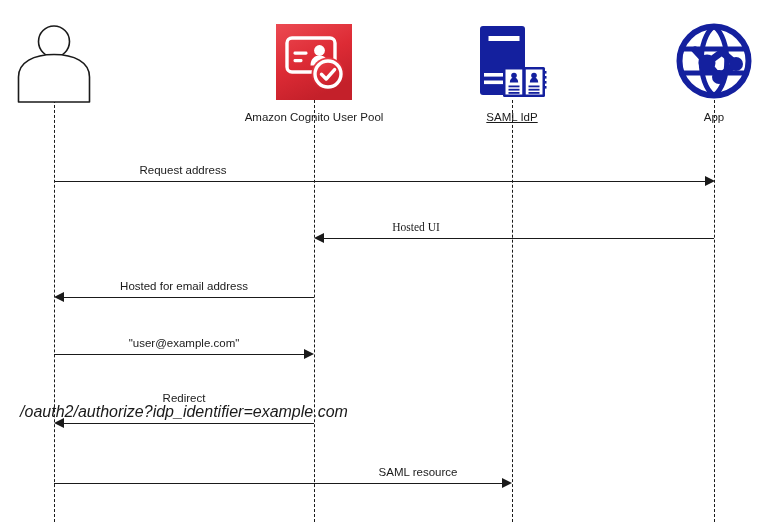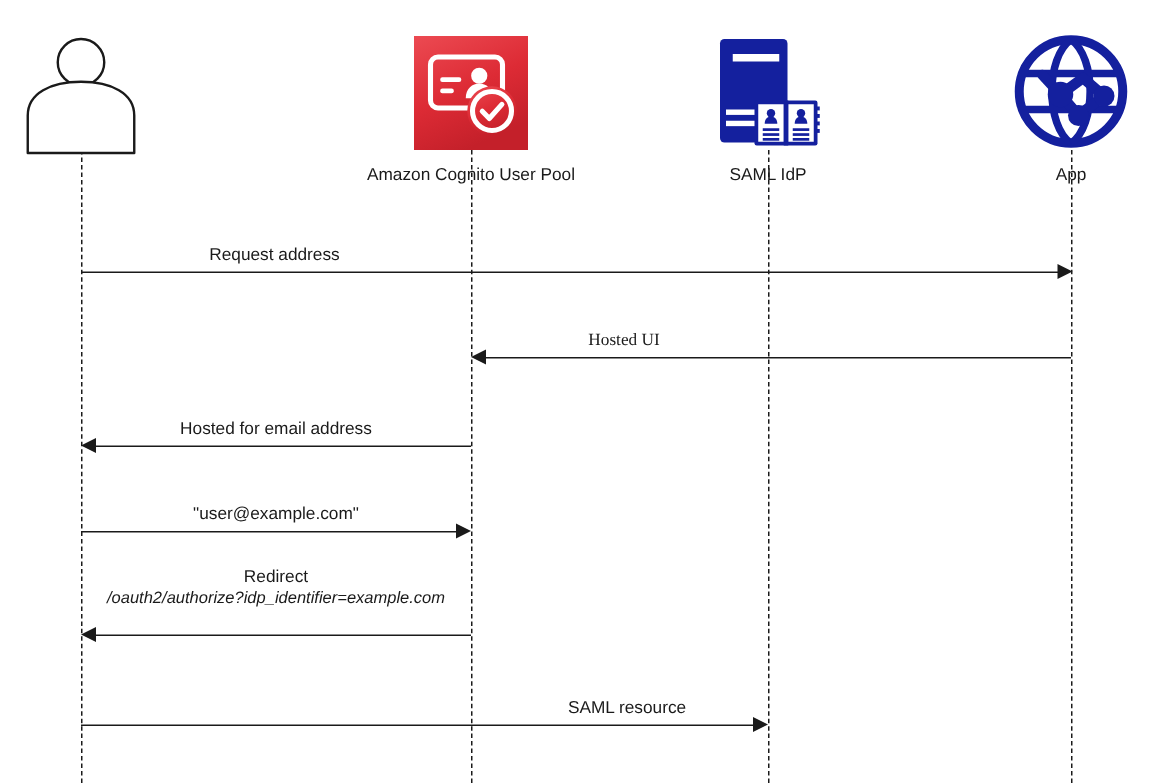--- a/index.html
+++ b/index.html
@@ -153,7 +153,7 @@
 
   <div class="actor-label" style="left:54px;top:111px;"></div>
   <div class="actor-label" style="left:314px;top:111px;">Amazon Cognito User Pool</div>
-  <div class="actor-label" style="left:512px;top:111px;">SAML IdP</div>
+  <div class="actor-label" style="left:512px;top:111px;text-decoration:underline;">SAML IdP</div>
   <div class="actor-label" style="left:714px;top:111px;">App</div>
 
   <div class="msg-line" style="left:54px;top:181px;width:652px;"></div>

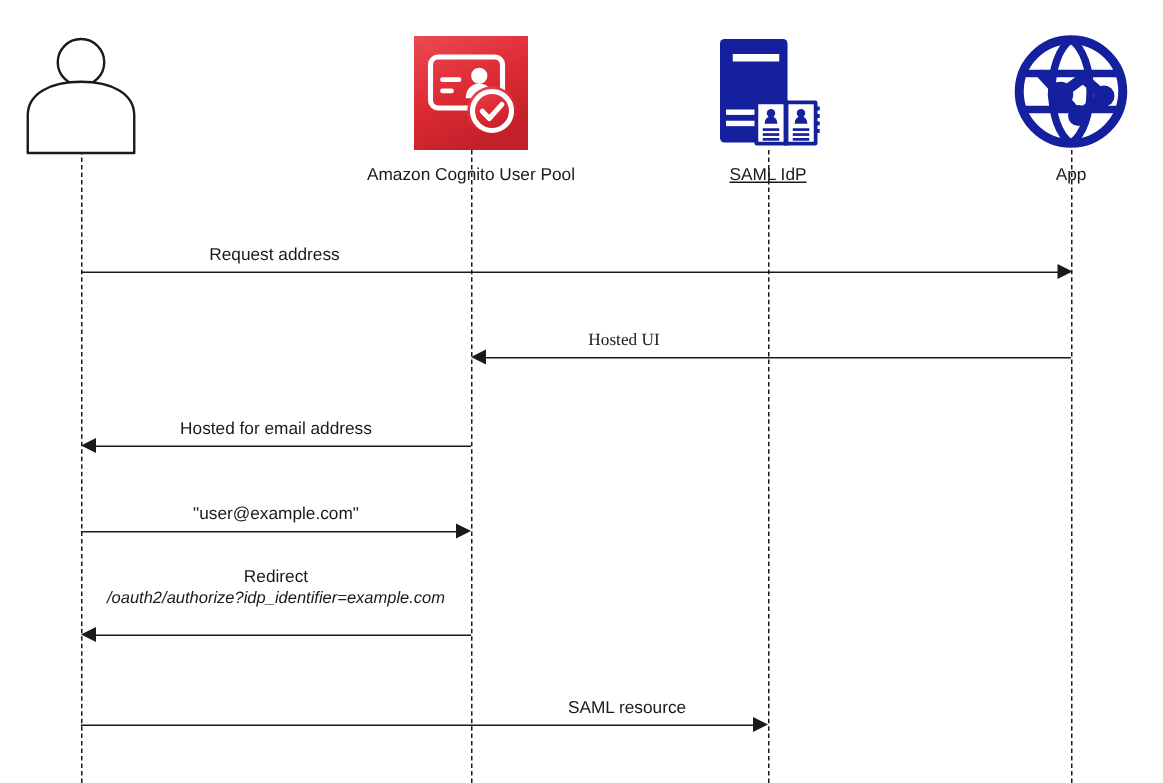--- a/index.html
+++ b/index.html
@@ -182,7 +182,7 @@
 
   <div class="msg-line" style="left:64px;top:423px;width:250px;"></div>
   <div class="arrowhead left" style="left:54px;top:418px;"></div>
-  <div class="msg-label" style="left:184px;top:378px;">
+  <div class="msg-label" style="left:184px;top:391px;">
     <span>Redirect</span>
     <span class="sub">/oauth2/authorize?idp_identifier=example.com</span>
   </div>

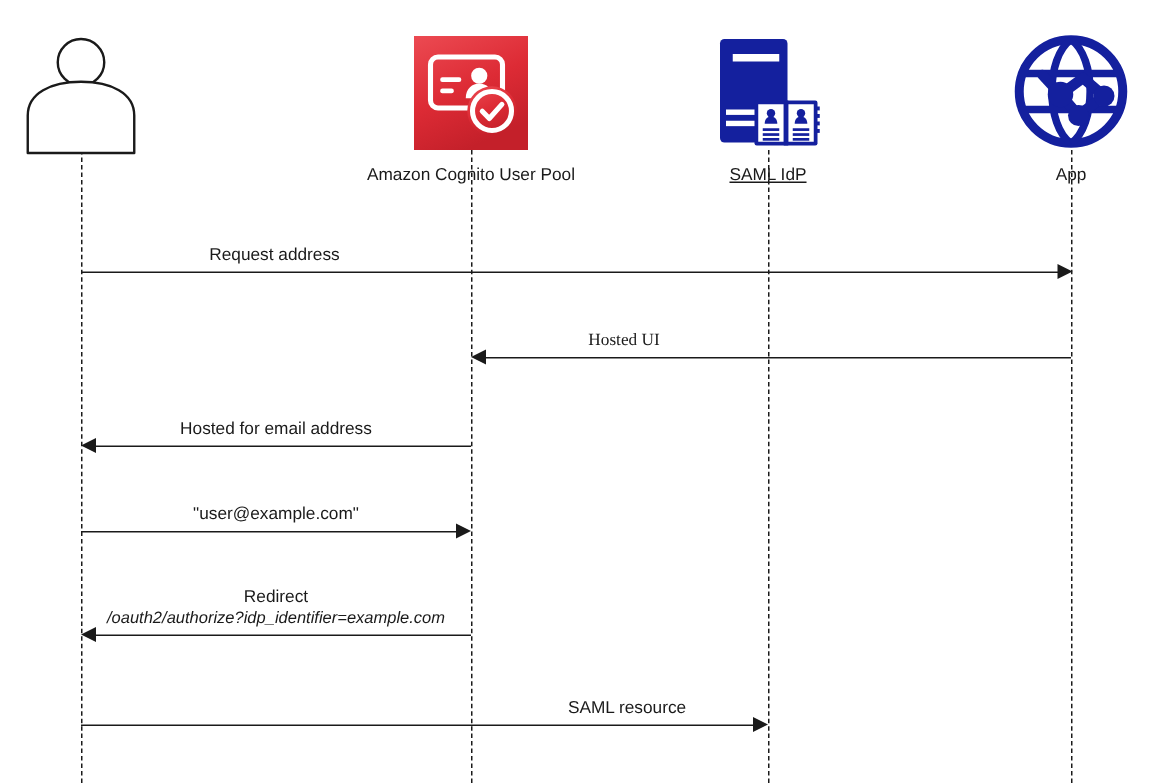--- a/index.html
+++ b/index.html
@@ -53,7 +53,7 @@
   .msg-label .sub{
     display:block;
     font-style:italic;
-    font-size:11px;
+    font-size:16px;
   }
 
   .icon-box{position:absolute;transform:translateX(-50%);}

